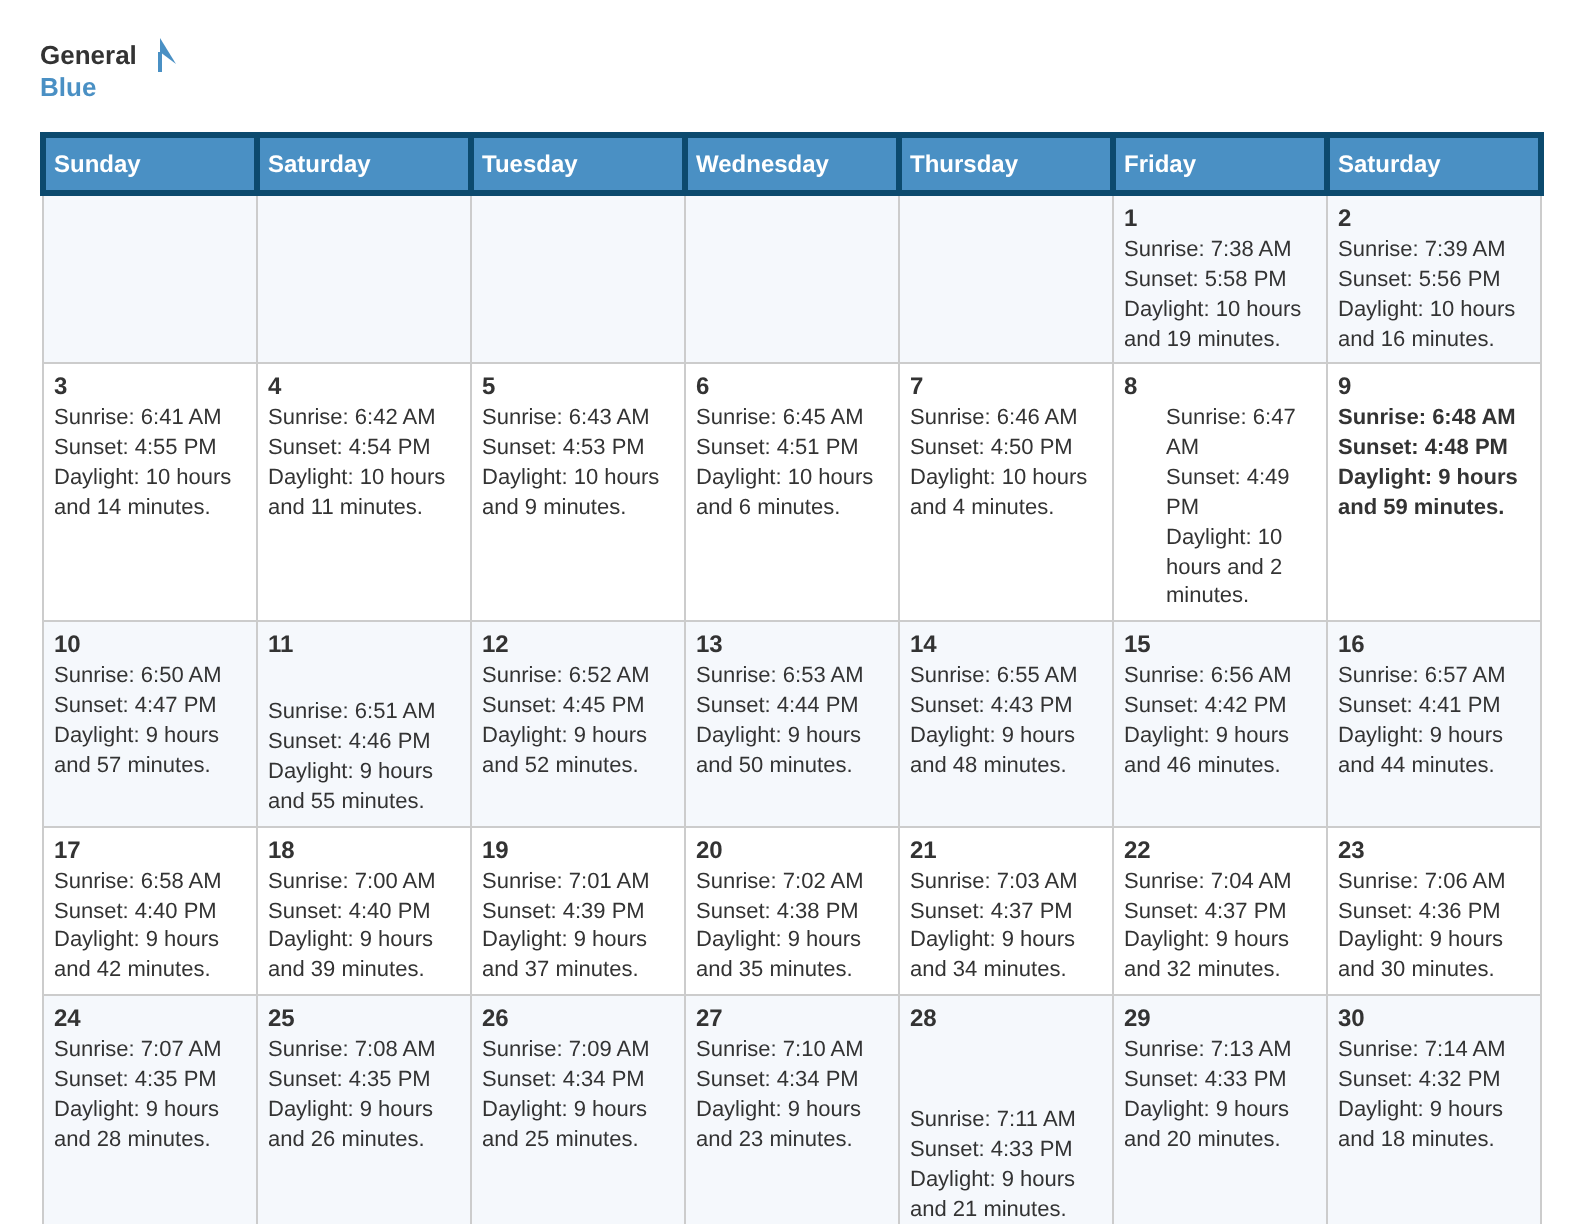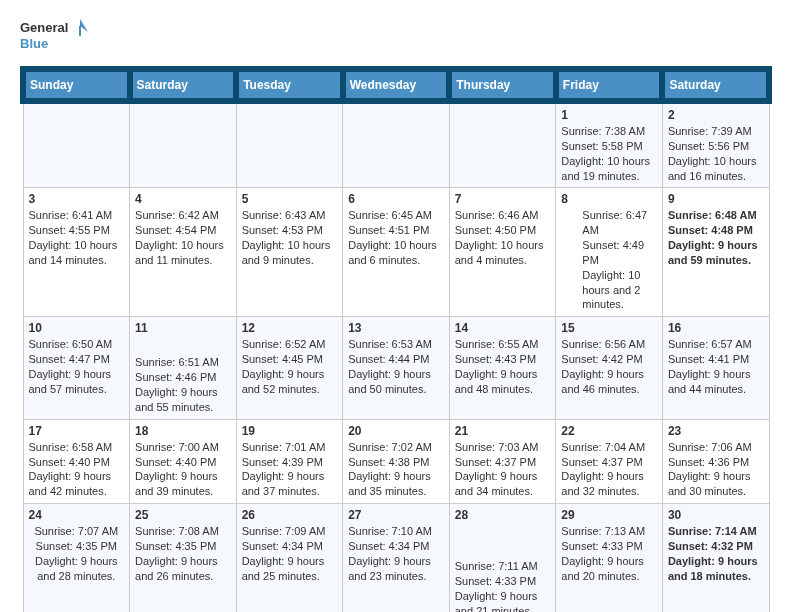--- a/index.html
+++ b/index.html
@@ -45,7 +45,7 @@
       font-weight: bold;
       padding: 6px 4px;
       text-align: left;
-      border: 6px solid #0c4a6e;
+      border: 3px solid #0c4a6e;
     }
     tbody tr td {
       border: 1px solid #ccc;

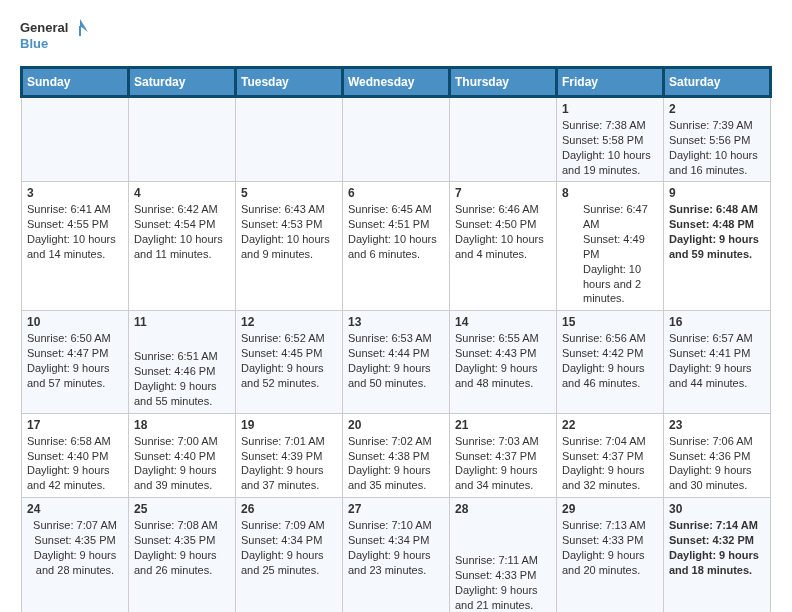--- a/index.html
+++ b/index.html
@@ -259,7 +259,7 @@
       <tr>
         <td>
           <span class="day-number">24</span>
-          <div class="day-info" style="white-space: pre-line; text-align: center;">Sunrise: 7:07 AM
+          <div class="day-info" style="white-space: pre-line;">Sunrise: 7:07 AM
 Sunset: 4:35 PM
 Daylight: 9 hours and 28 minutes.</div>
         </td>

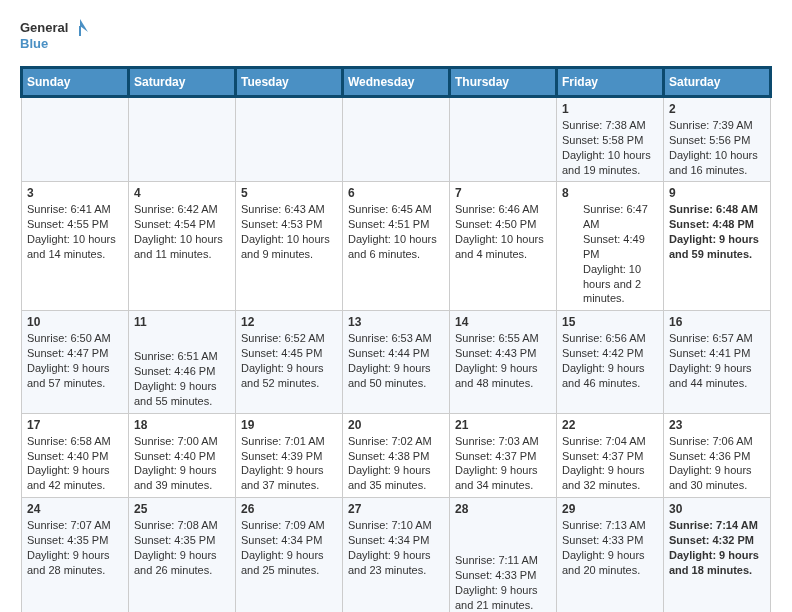--- a/index.html
+++ b/index.html
@@ -295,7 +295,7 @@
         </td>
         <td>
           <span class="day-number">30</span>
-          <div class="day-info" style="white-space: pre-line; font-weight: bold;">Sunrise: 7:14 AM
+          <div class="day-info" style="white-space: pre-line;">Sunrise: 7:14 AM
 Sunset: 4:32 PM
 Daylight: 9 hours and 18 minutes.</div>
         </td>

